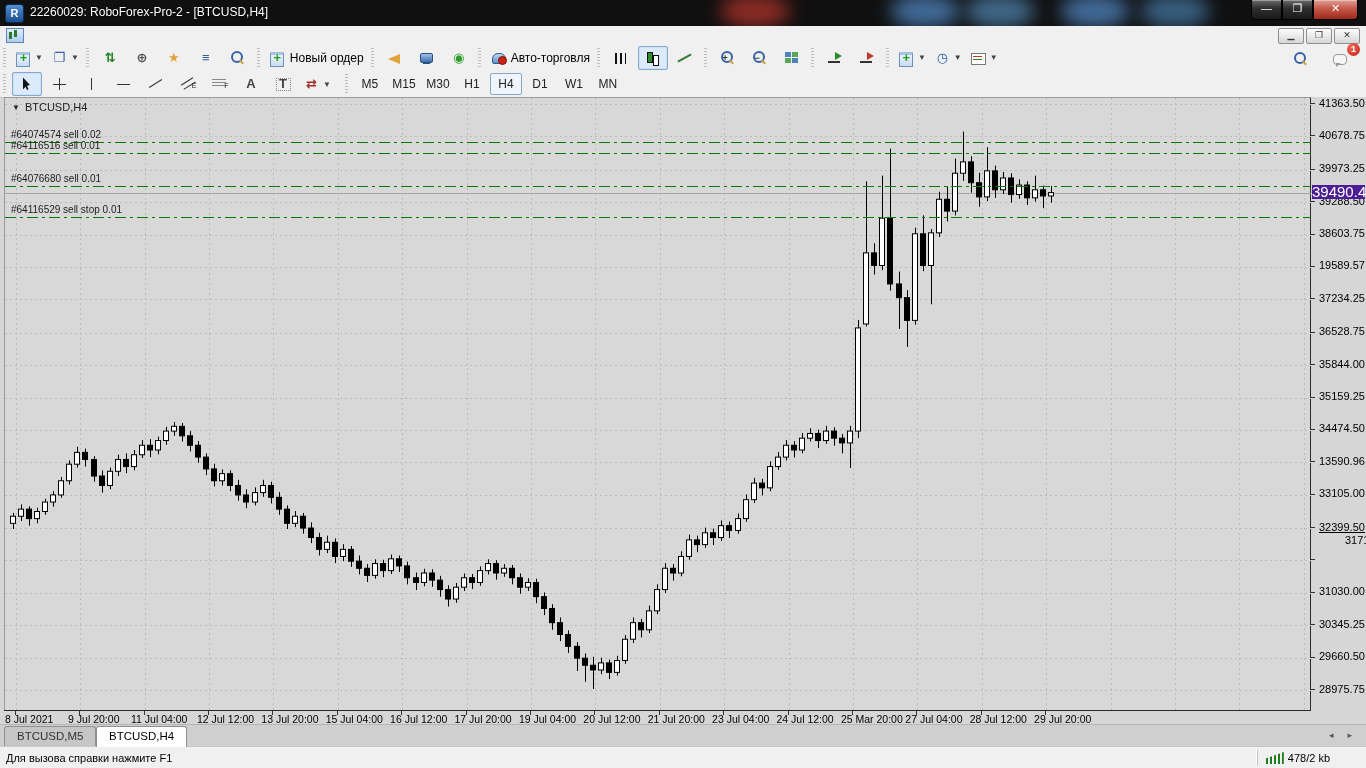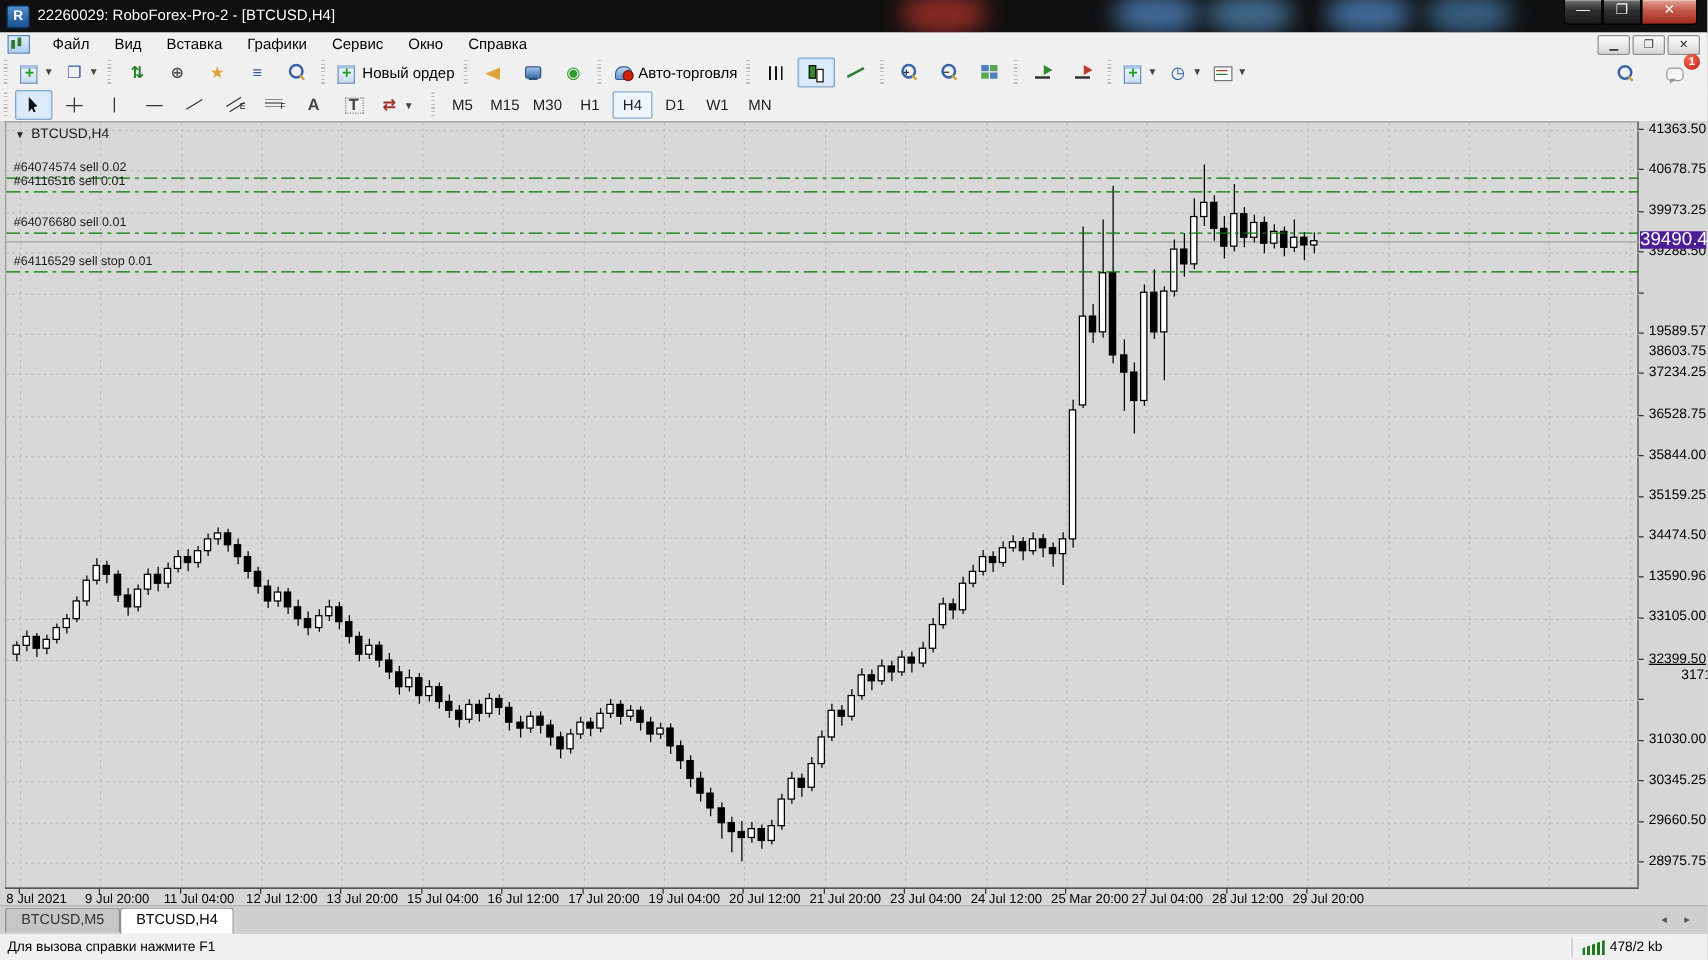--- a/index.html
+++ b/index.html
@@ -136,15 +136,6 @@
 
 <div class="menubar">
   <div class="menu-appicon"></div>
-  <div id="menu-items" style="display:flex;">
-      <div class="menuitem">Файл</div>
-      <div class="menuitem">Вид</div>
-      <div class="menuitem">Вставка</div>
-      <div class="menuitem">Графики</div>
-      <div class="menuitem">Сервис</div>
-      <div class="menuitem">Окно</div>
-      <div class="menuitem">Справка</div>
-    </div>
   <div class="menu-right">
     <div class="mini-btn">▁</div>
     <div class="mini-btn">❐</div>

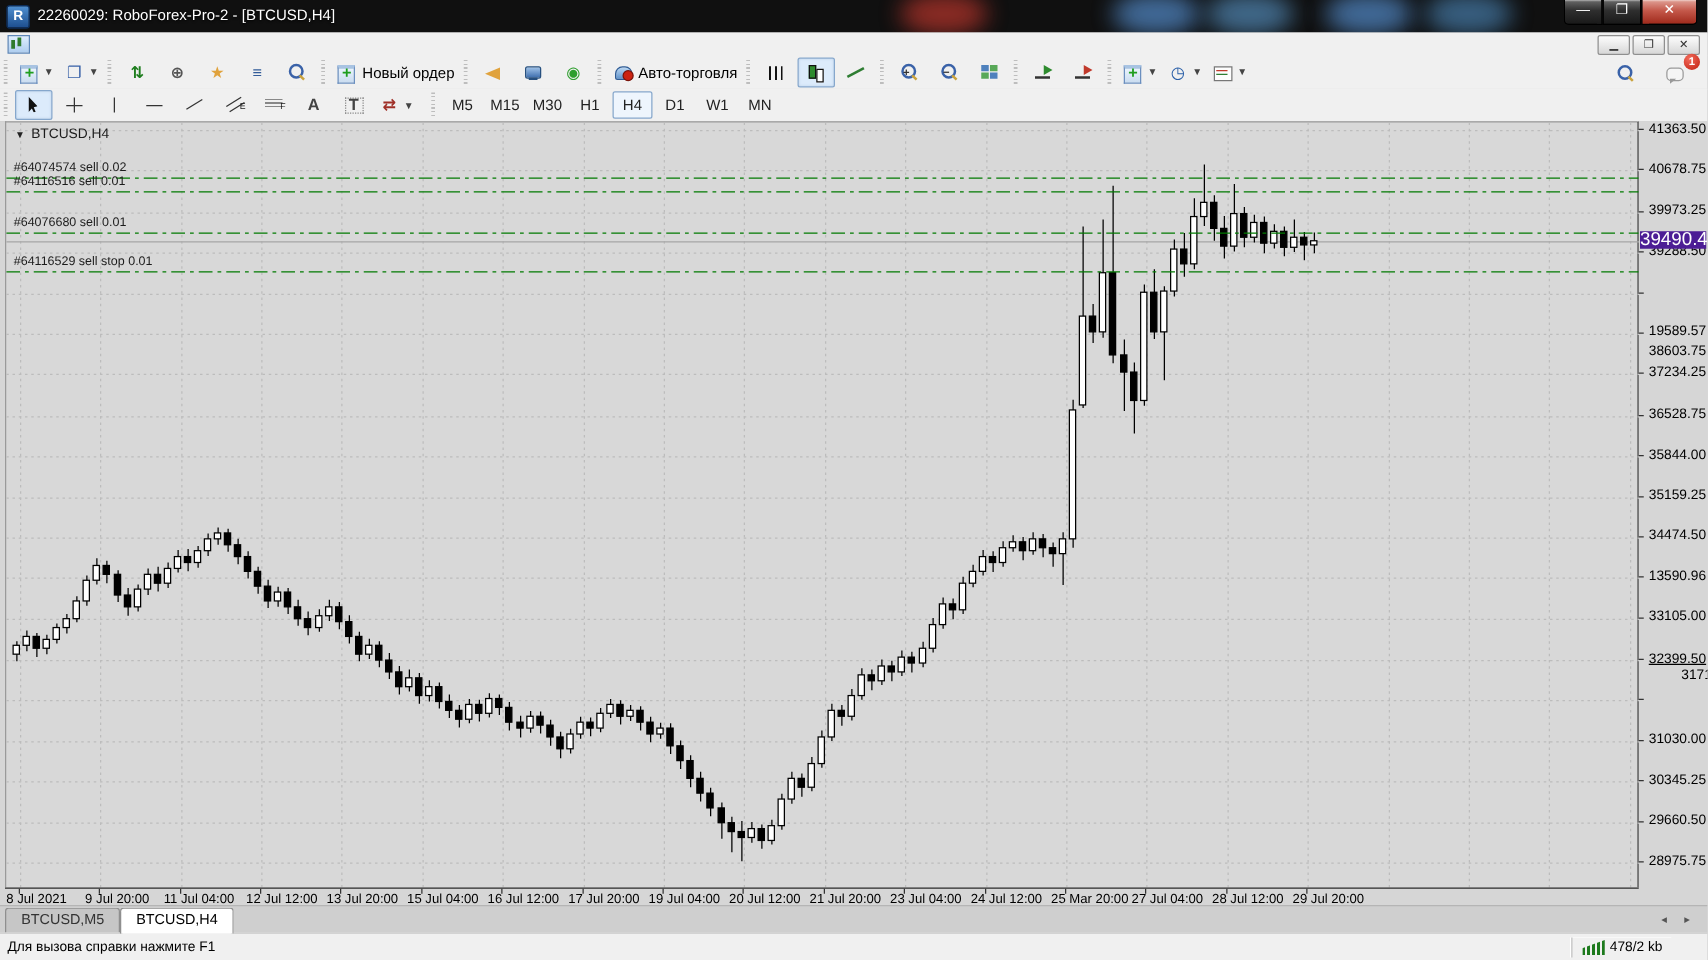--- a/index.html
+++ b/index.html
@@ -900,7 +900,7 @@
     <div class="pa-tick" style="top: 104px;"></div>
     <div class="pa-label" style="top: 97.6683px;">39288.50</div>
     <div class="pa-tick" style="top: 137px;"></div>
-    <div class="pa-label" style="top: 130.064px; margin-top: 48px;">38603.75</div>
+    <div class="pa-label" style="top: 130.064px;">38603.75</div>
     <div class="pa-tick" style="top: 169px;"></div>
     <div class="pa-label" style="top: 162.459px;">19589.57</div>
     <div class="pa-tick" style="top: 201px;"></div>

